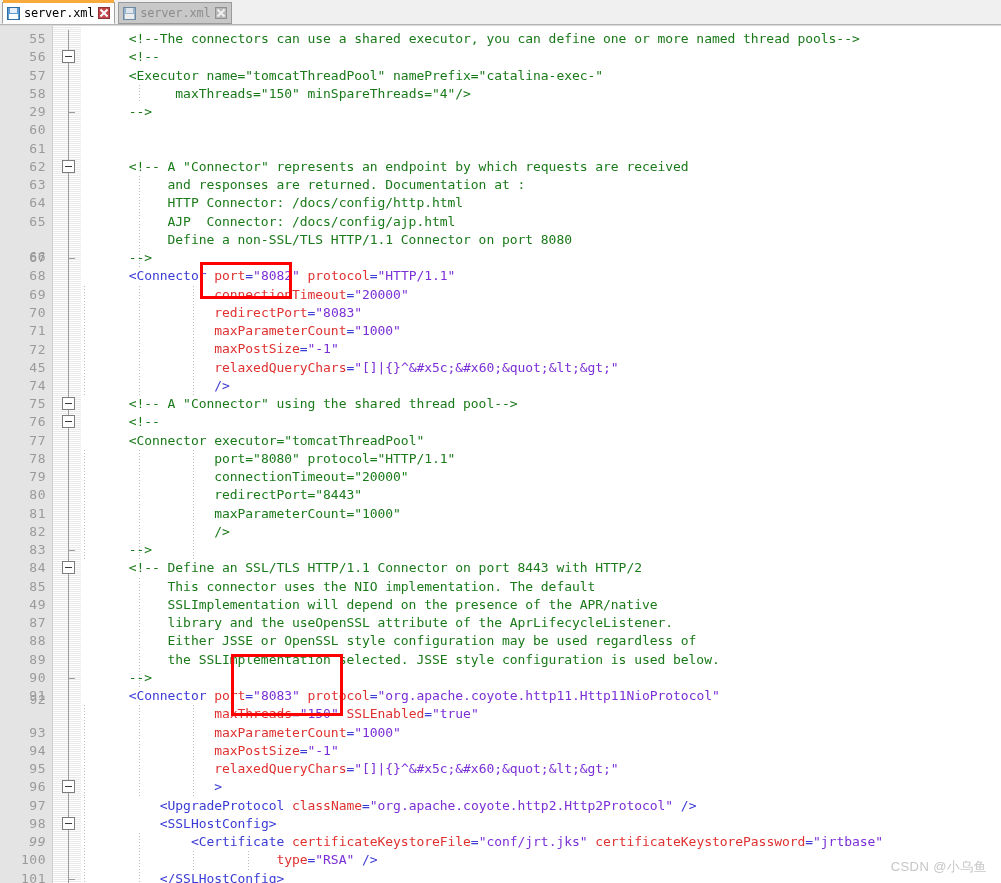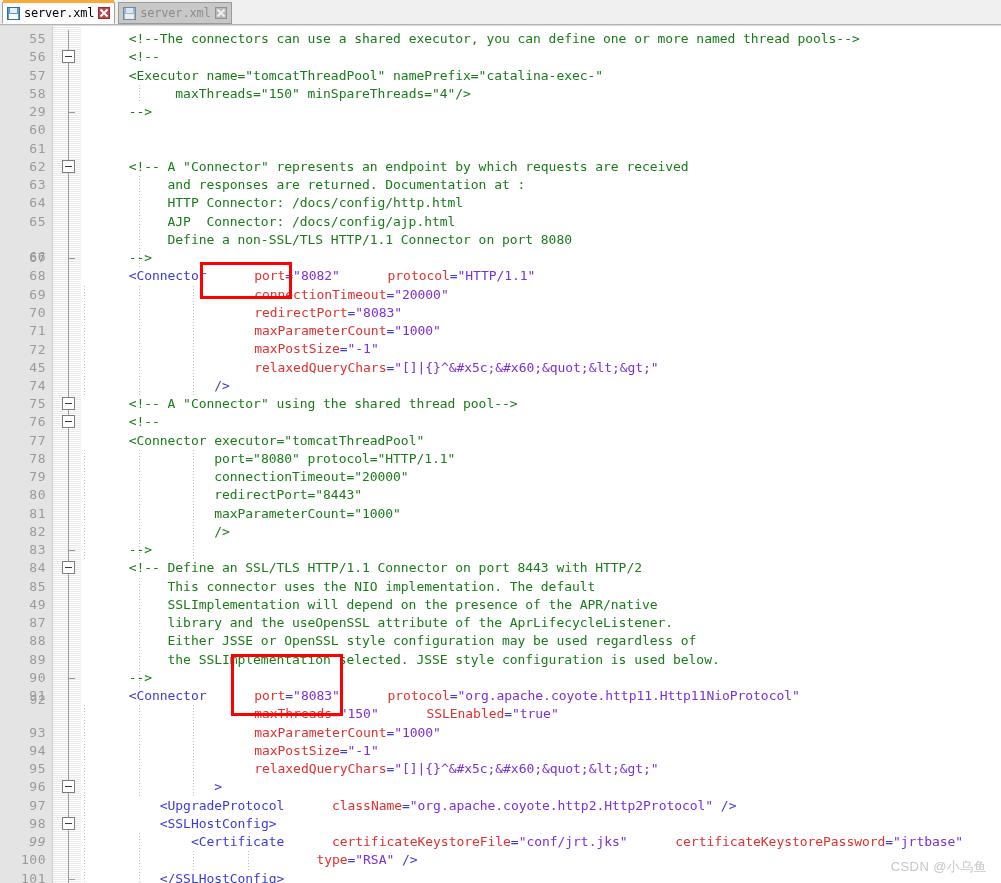--- a/index.html
+++ b/index.html
@@ -129,7 +129,7 @@
   
   .cm{color:#1a7a1a;}          
   .tg{color:#3b3bd6;}          
-  .at{color:#e03030;margin-left:40px;}          
+  .at{color:#e03030;}          
   .vl{color:#7b2fd6;}          
   .pl{color:#3b3bd6;}          
 

